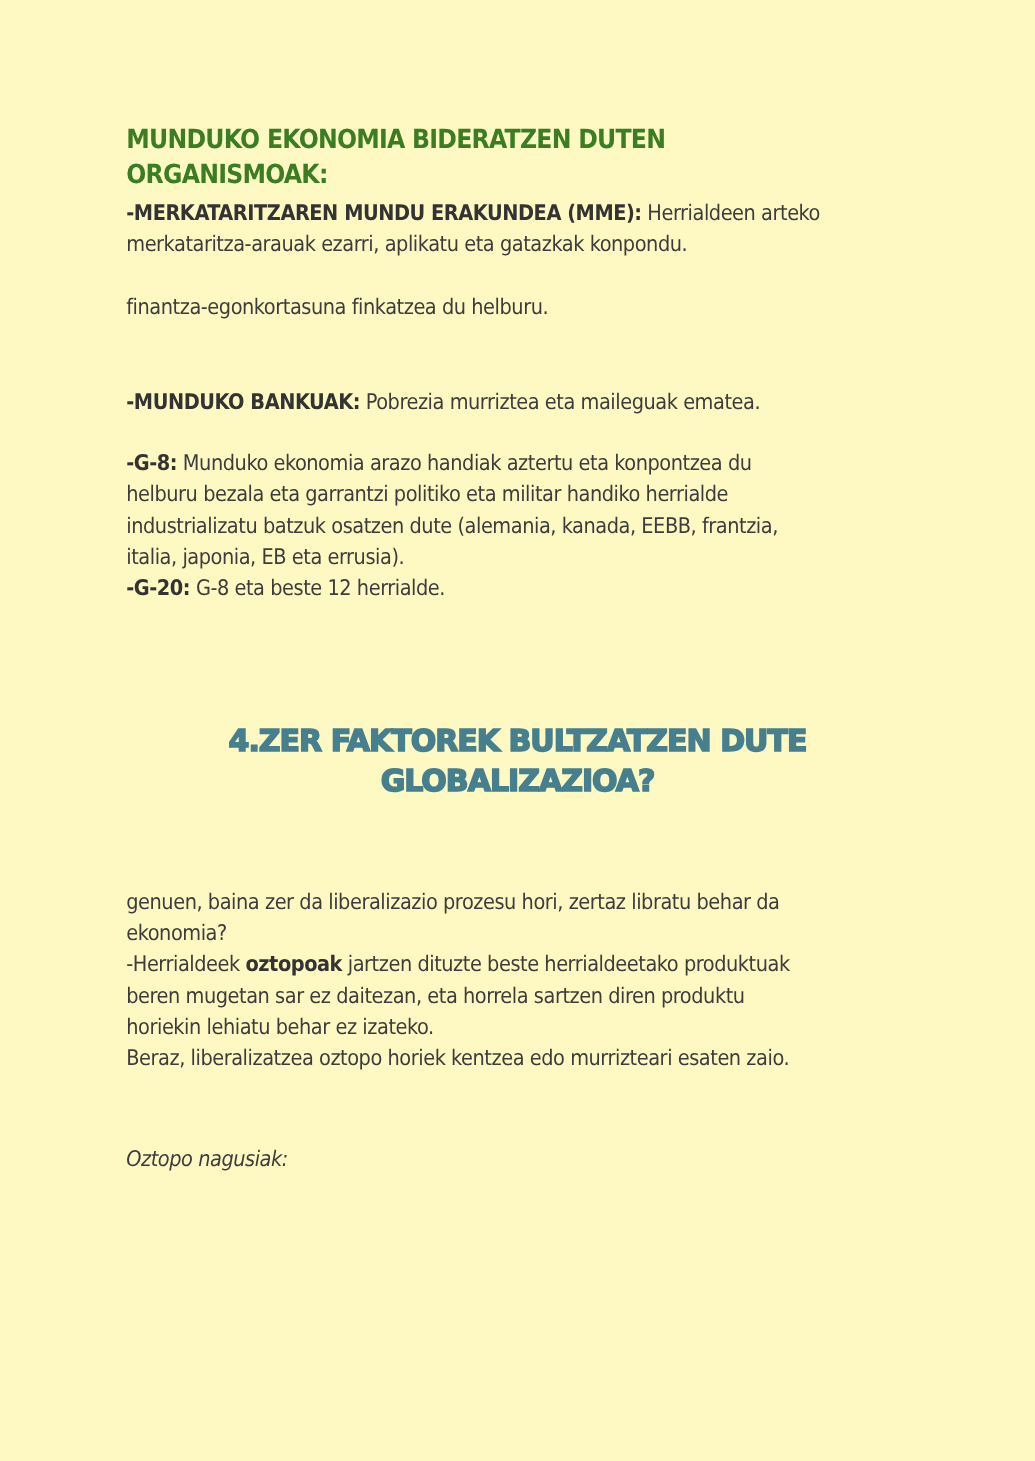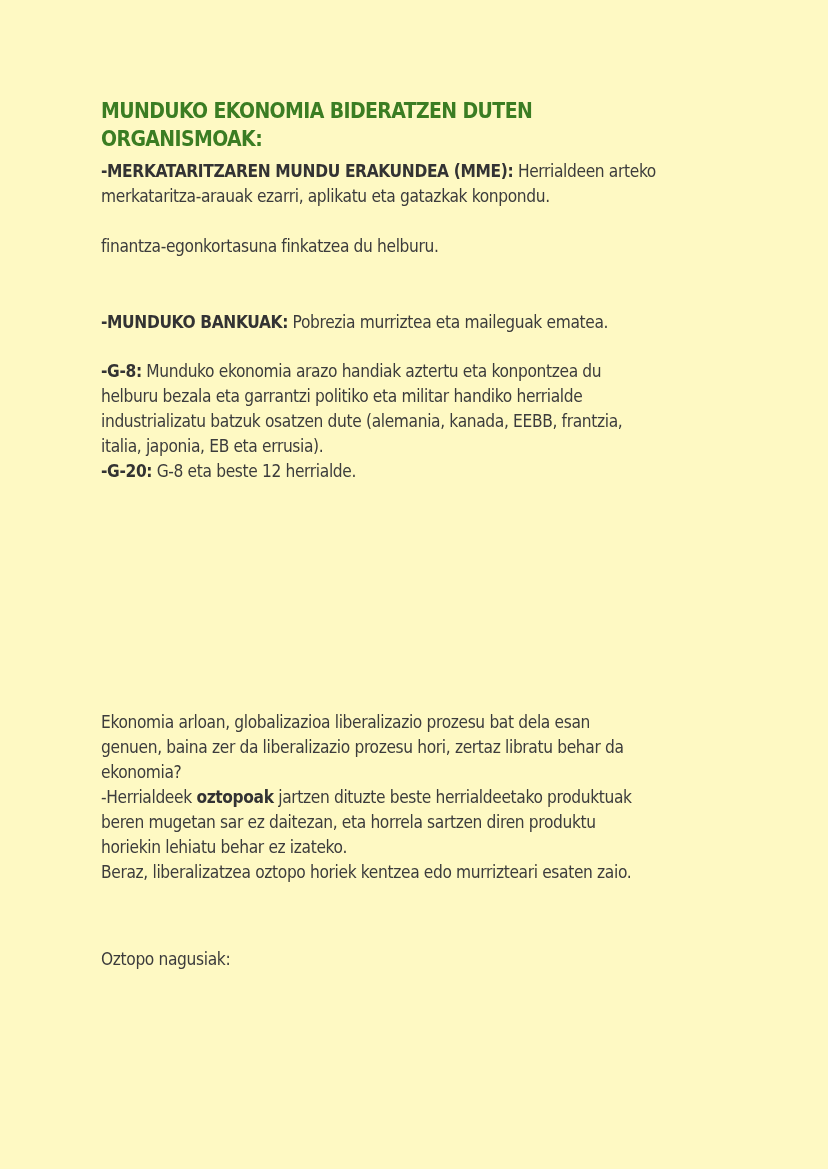--- a/index.html
+++ b/index.html
@@ -99,6 +99,10 @@
     </span>
   </div>
 
+  <div class="teal-heading" style="top:577px;">
+    <span class="line">4.ZER FAKTOREK BULTZATZEN DUTE</span>
+    <span class="line">GLOBALIZAZIOA?</span>
+  </div>
 
 
   <div class="block" style="top:710px;">

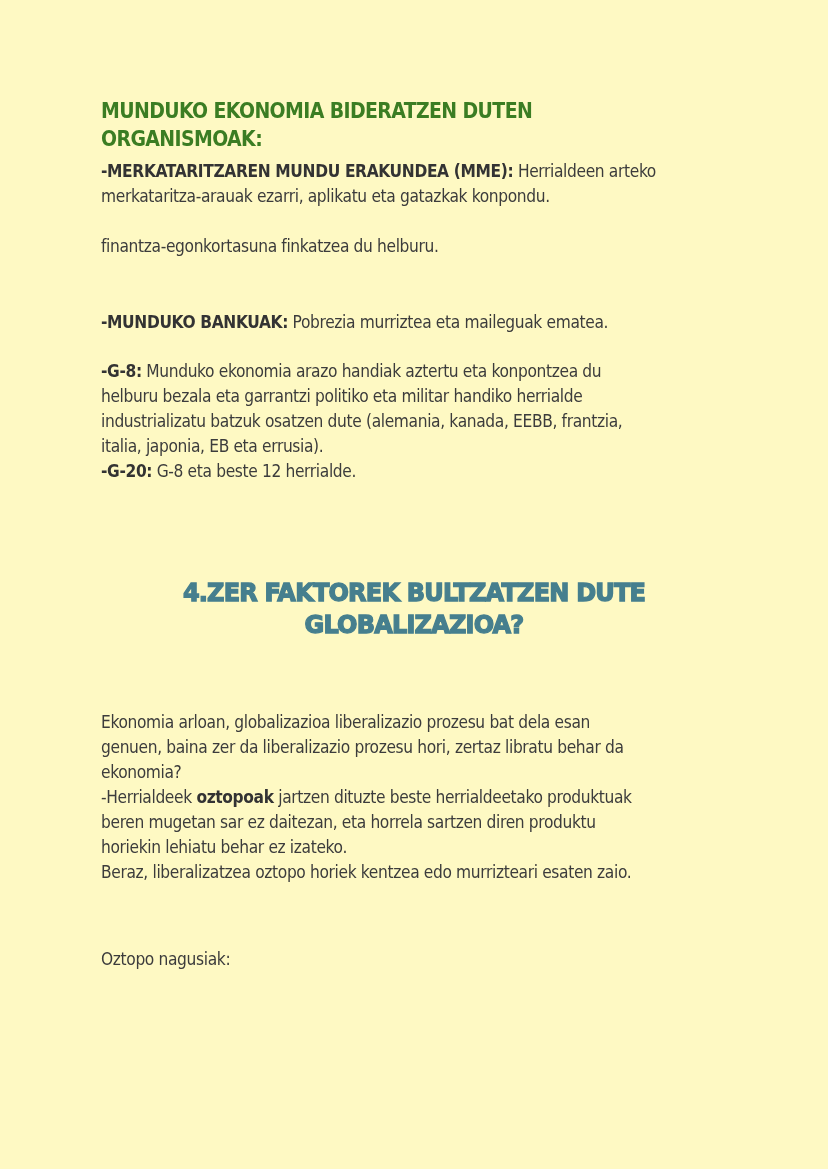--- a/index.html
+++ b/index.html
@@ -106,7 +106,6 @@
 
 
   <div class="block" style="top:710px;">
-    <span class="line">Ekonomia arloan, globalizazioa liberalizazio prozesu bat dela esan</span>
     <span class="line">genuen, baina zer da liberalizazio prozesu hori, zertaz libratu behar da</span>
     <span class="line">ekonomia?</span>
     <span class="line">

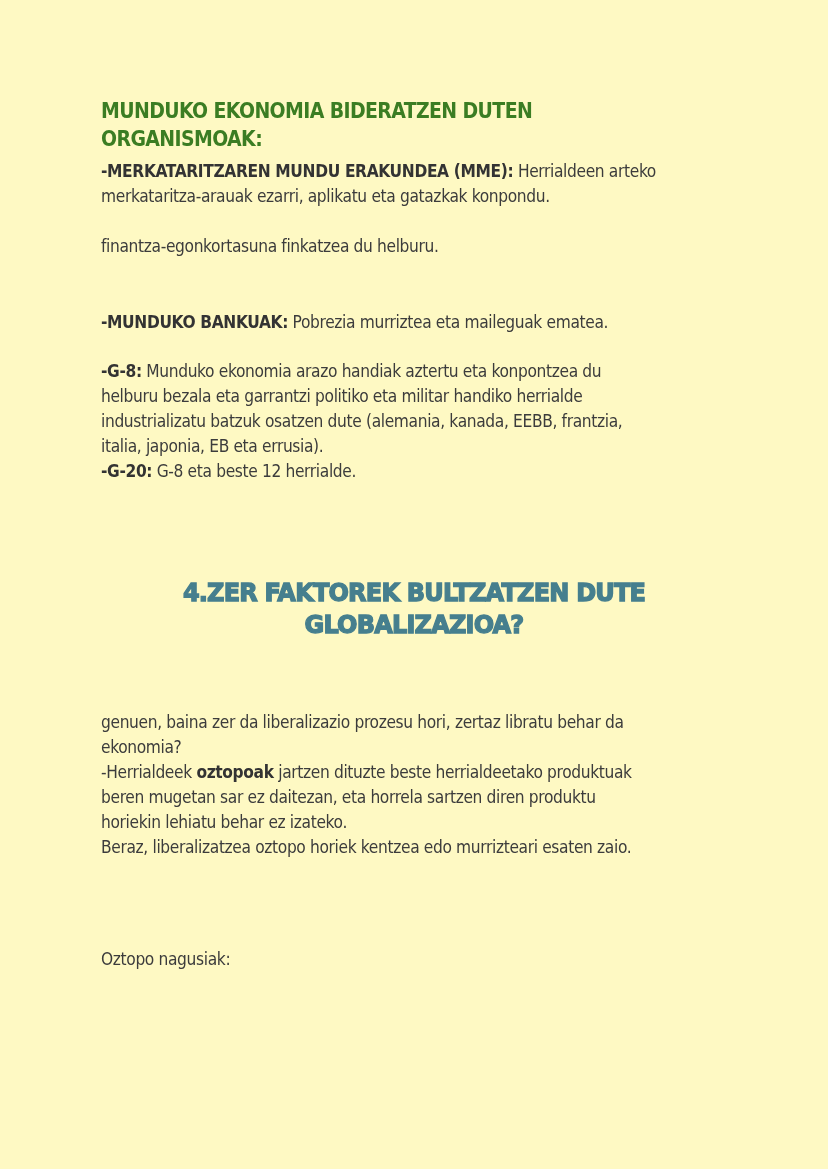--- a/index.html
+++ b/index.html
@@ -116,7 +116,7 @@
     <span class="line">Beraz, liberalizatzea oztopo horiek kentzea edo murrizteari esaten zaio.</span>
   </div>
 
-  <div class="block" style="top:947px;">
+  <div class="block" style="top:916px;font-style:italic;">
     <span class="line">Oztopo nagusiak:</span>
   </div>
 

